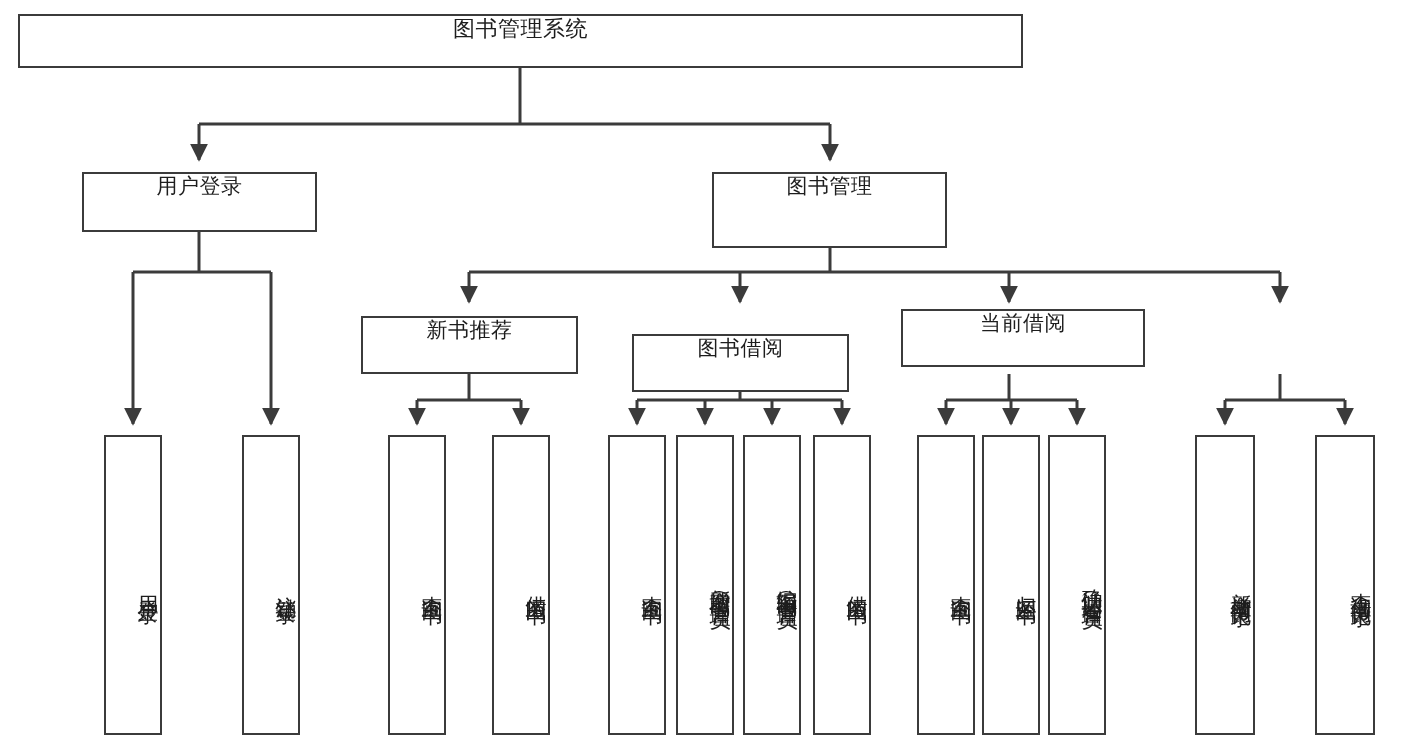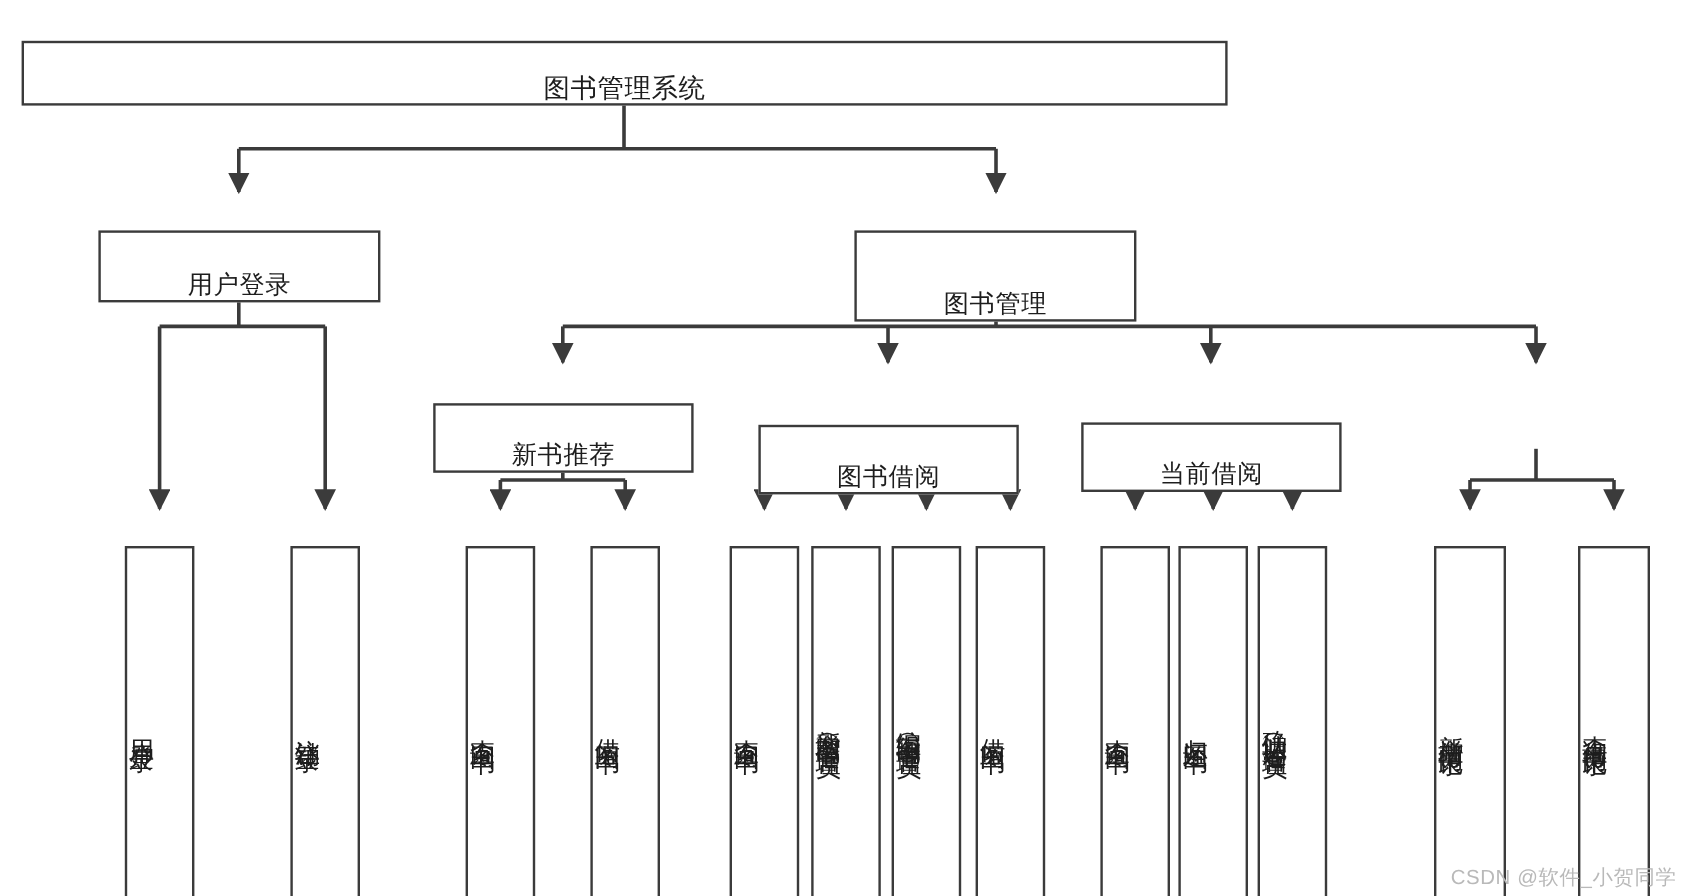--- a/index.html
+++ b/index.html
@@ -30,10 +30,9 @@
     border: 2.5px solid #3b3b3b;
     background: #ffffff;
     display: flex;
-    align-items: flex-end;
+    align-items: flex-start;
     justify-content: center;
     color: #1d1d1d;
-    margin-top: 20px;
   }
   .node-label {
     font-size: 21px;

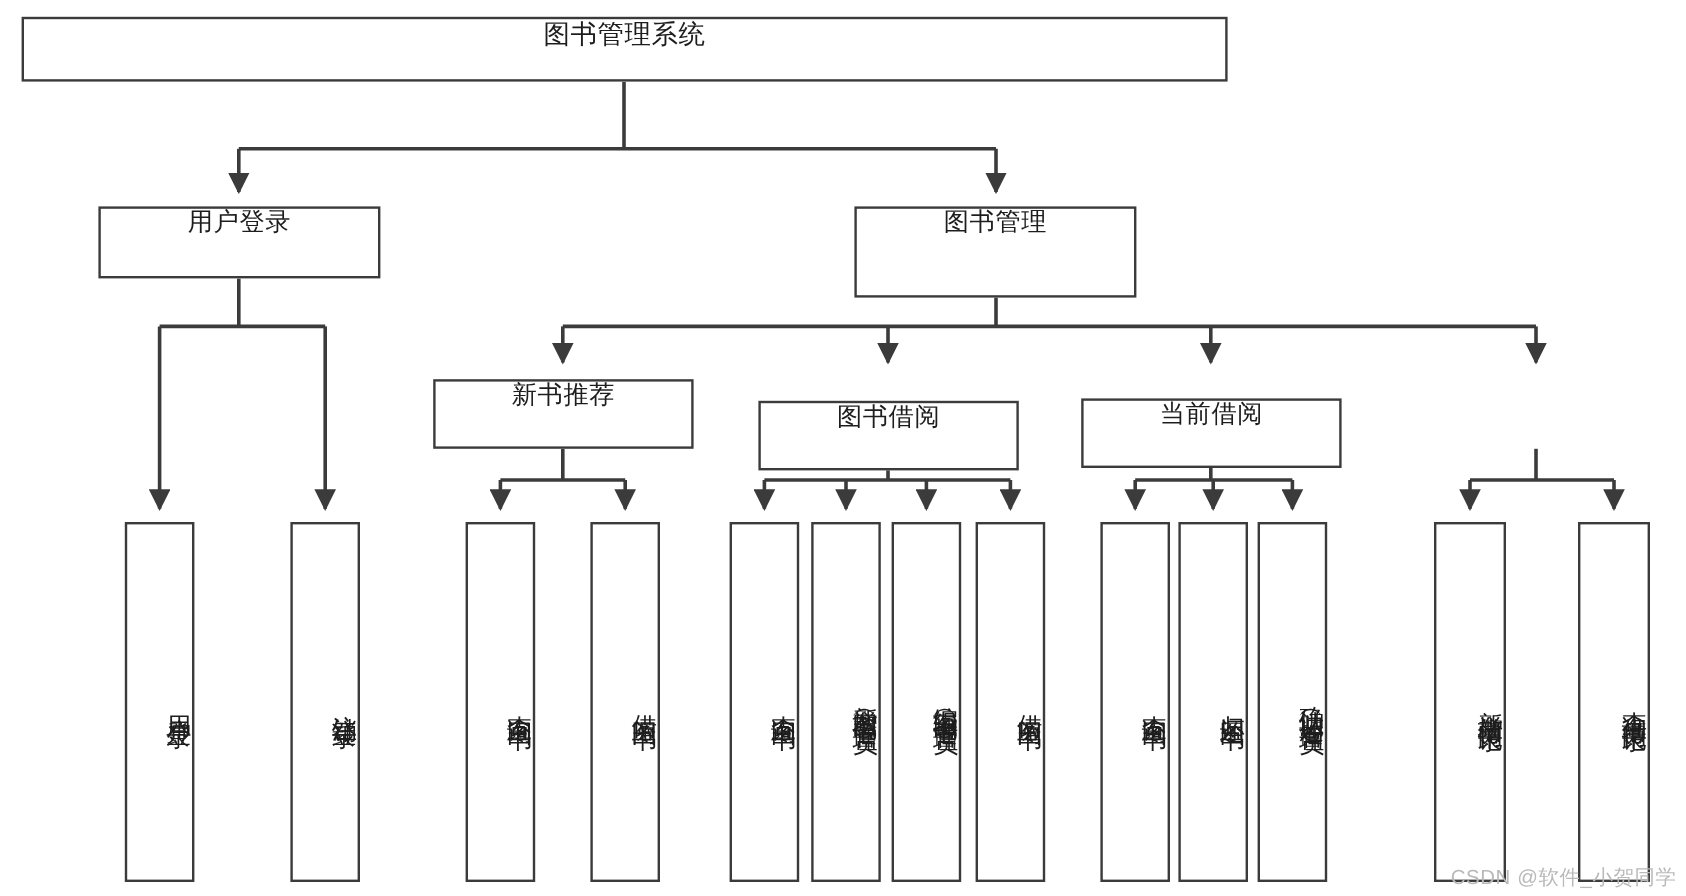--- a/index.html
+++ b/index.html
@@ -139,7 +139,7 @@
   <div class="node-box node-branch" style="left:632px; top:334px; width:217px; height:58px;">
     <span class="node-label">图书借阅</span>
   </div>
-  <div class="node-box node-branch" style="left:901px; top:332px; width:217px; height:58px;">
+  <div class="node-box node-branch" style="left:901px; top:309px; width:244px; height:58px;">
     <span class="node-label">当前借阅</span>
   </div>
 

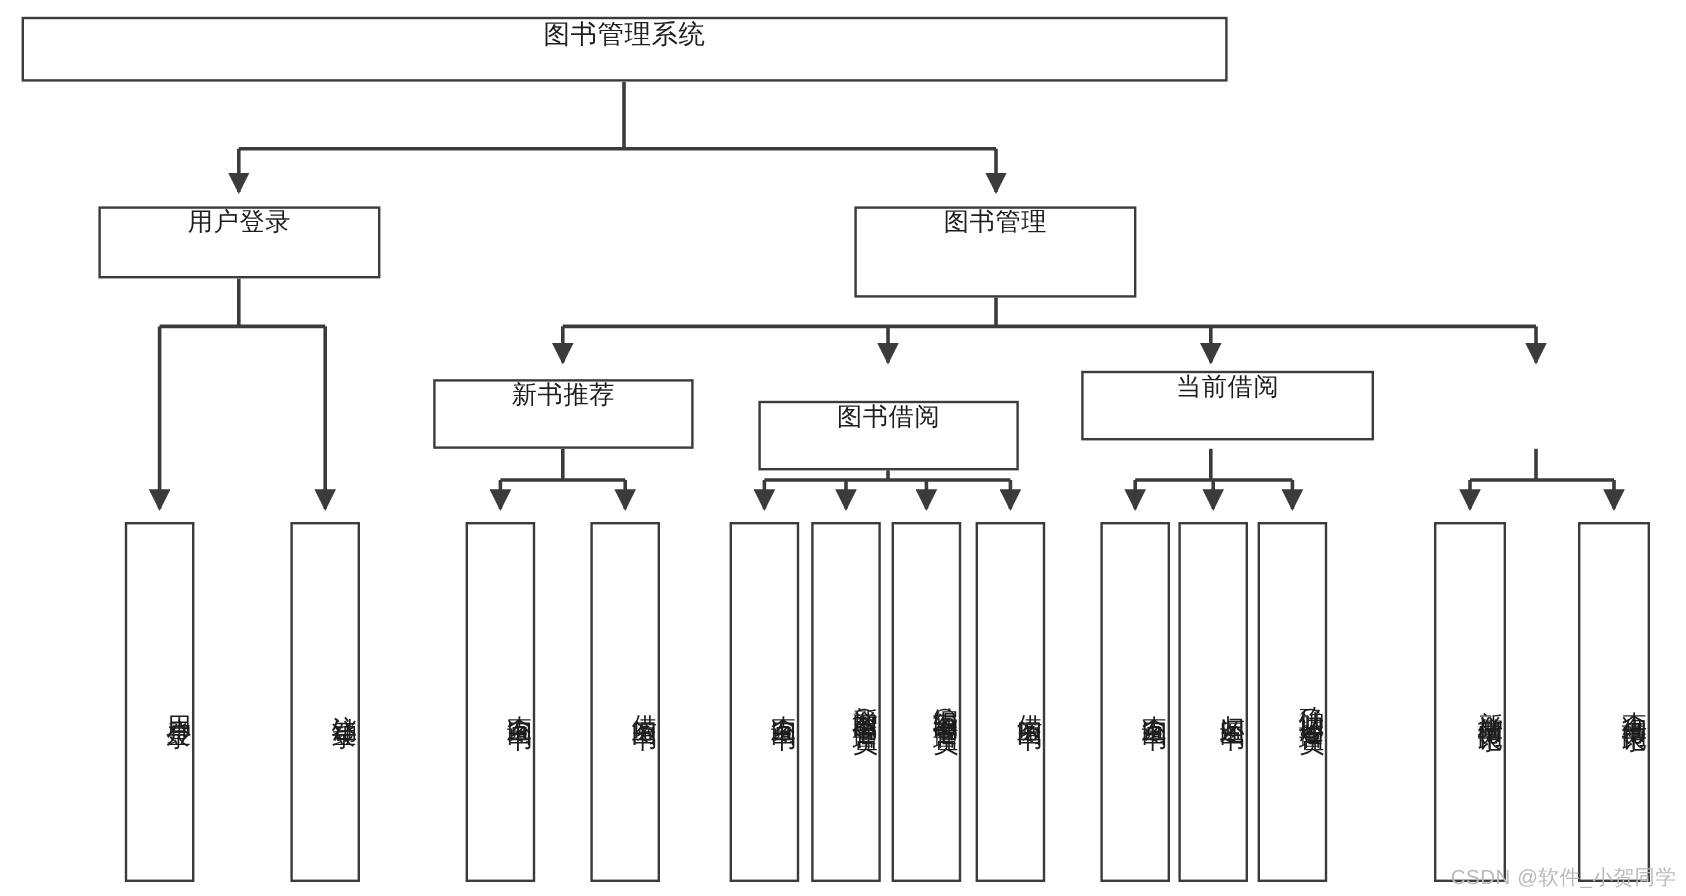--- a/index.html
+++ b/index.html
@@ -187,7 +187,6 @@
     <span class="node-label">查询借阅记录</span>
   </div>
 
-  <div id="watermark">CSDN @软件_小贺同学</div>
 
 </div>
 

